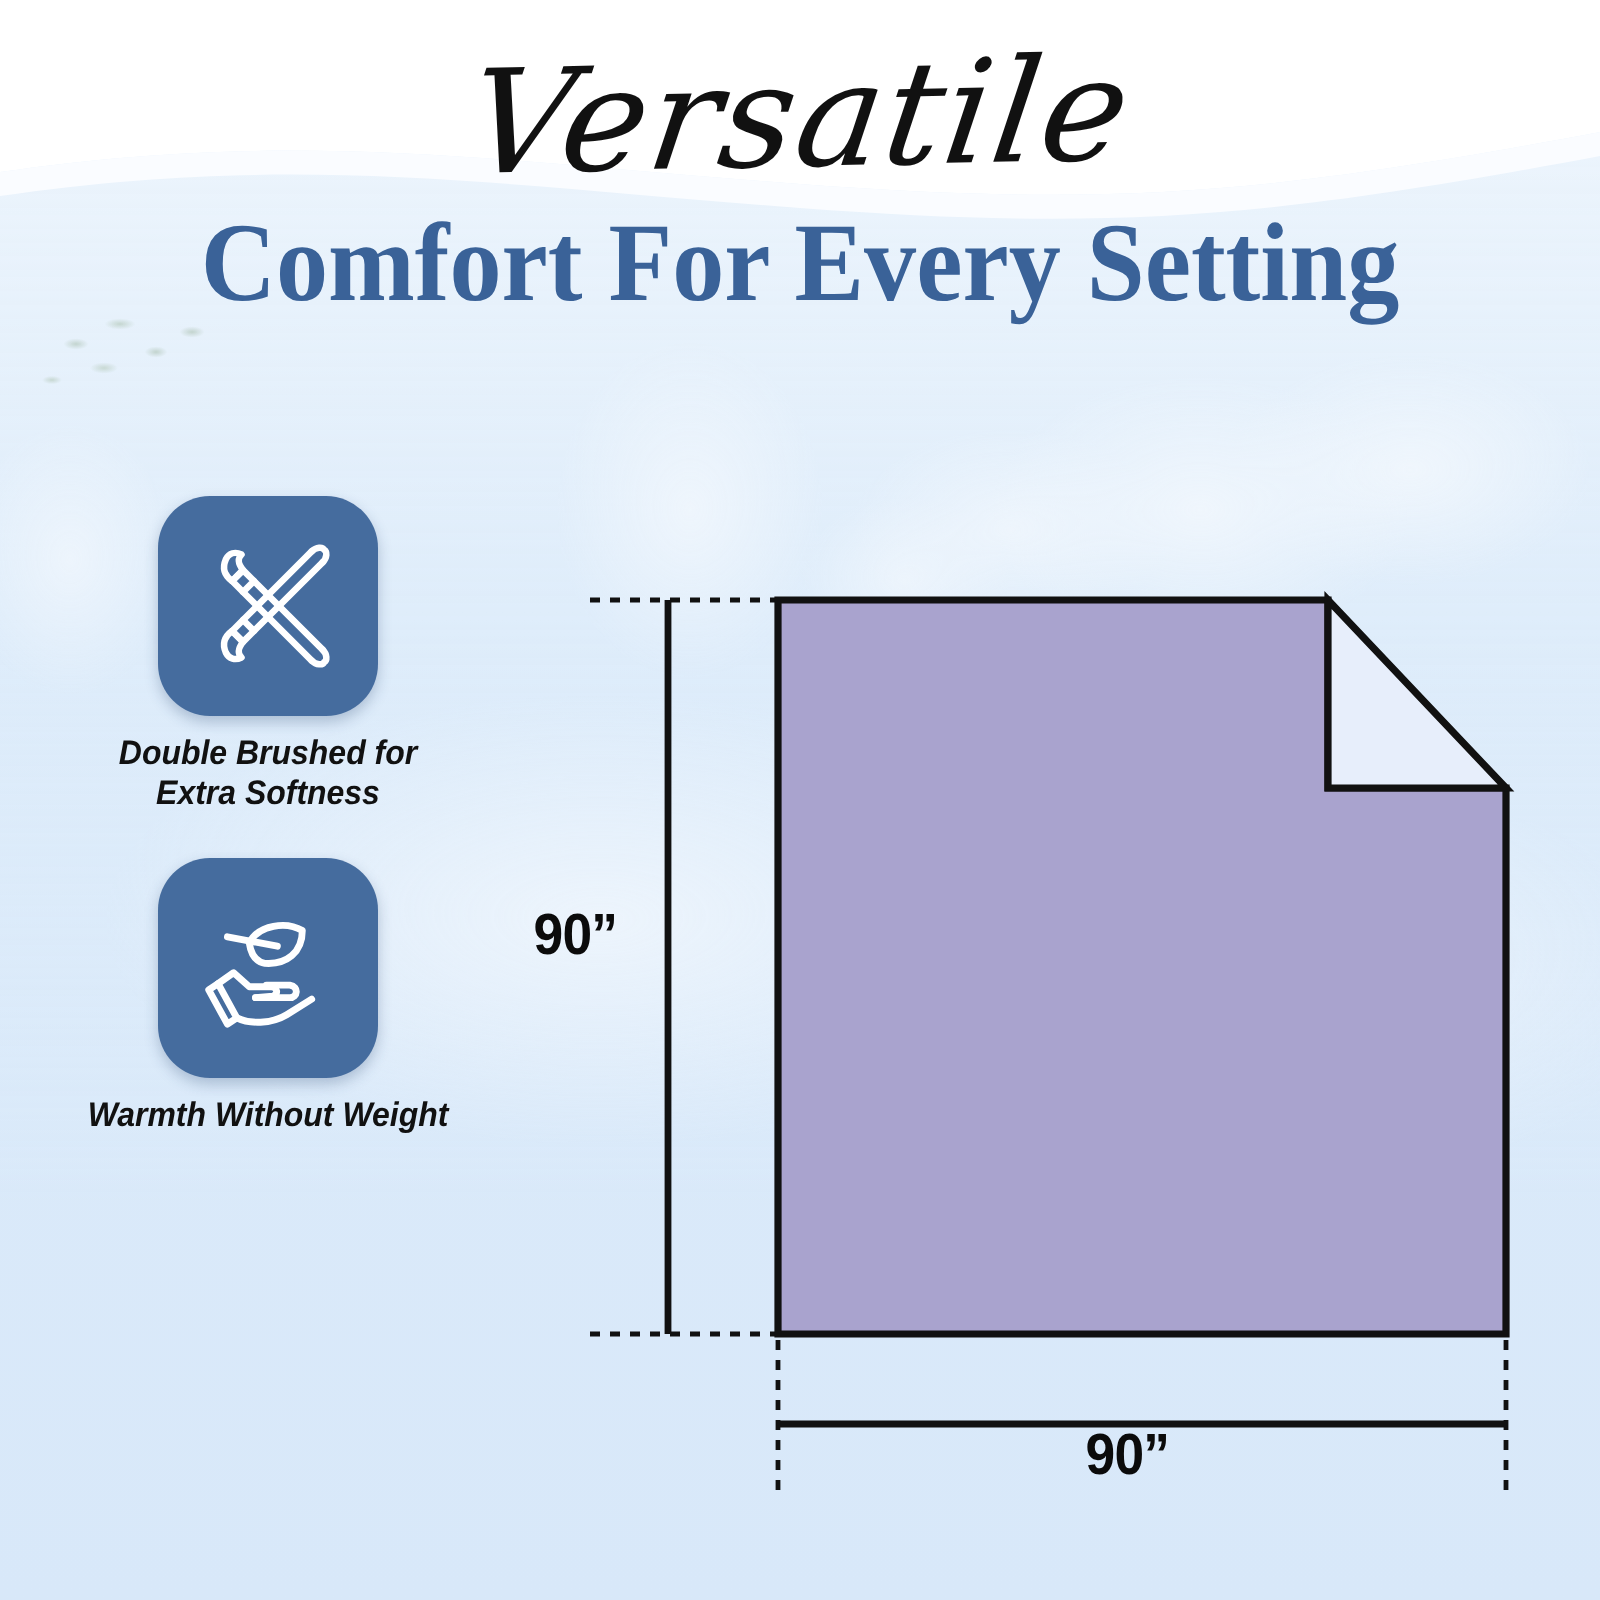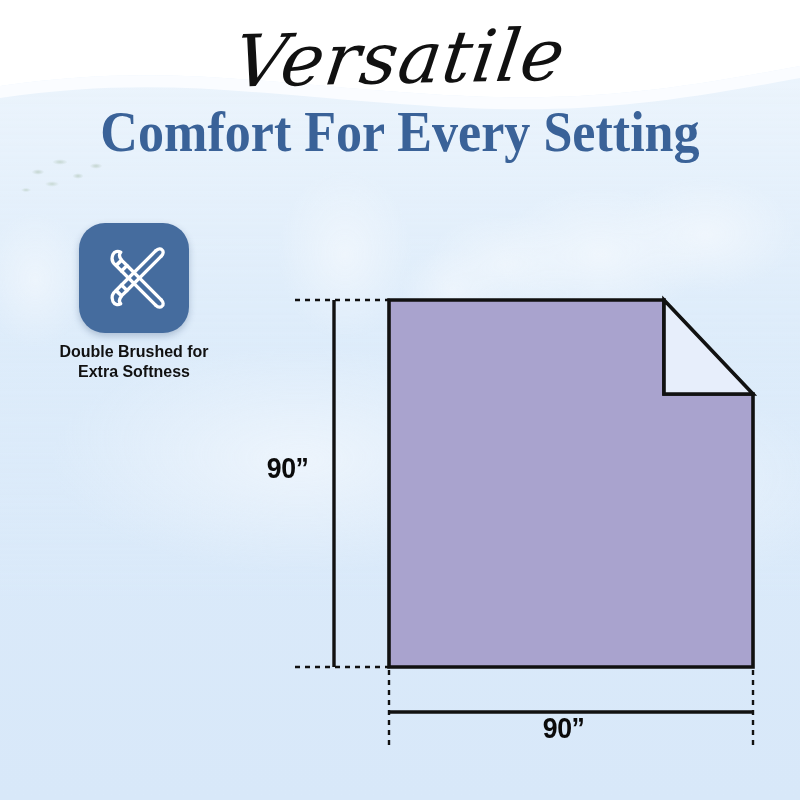--- a/index.html
+++ b/index.html
@@ -115,8 +115,9 @@
   .features {
     position: absolute;
     left: 0;
-    top: 223px;
+    top: 248px;
     width: 268px;
+    font-style: italic;
   }
 
   .feature {

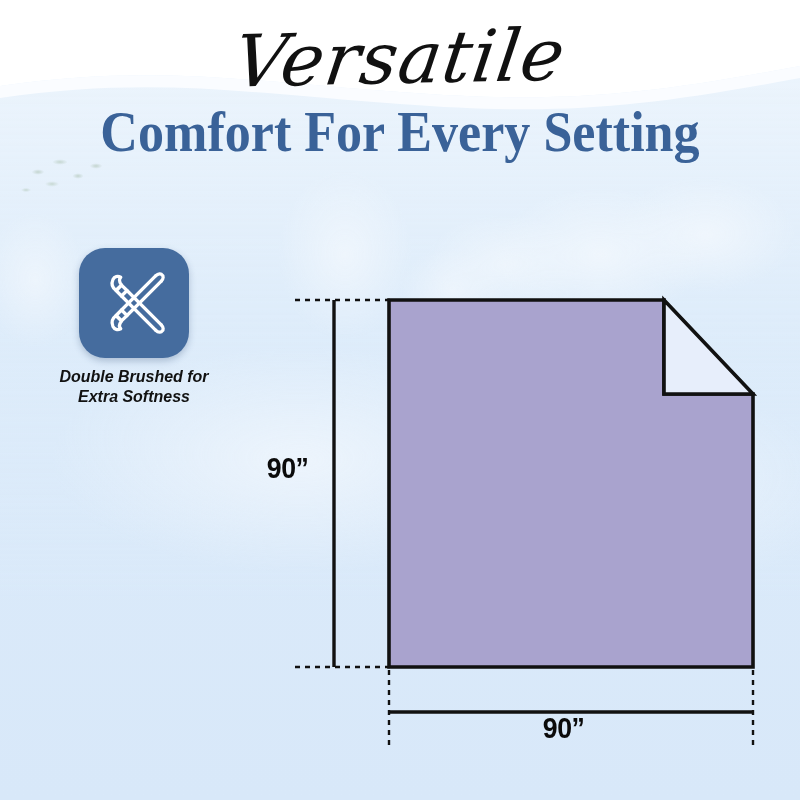--- a/index.html
+++ b/index.html
@@ -222,6 +222,23 @@
     </div>
 
 
+    <div class="feature">
+      <div class="feature-icon">
+        <svg viewBox="0 0 100 100">
+          <g fill="none" stroke="#ffffff" stroke-width="4.4" stroke-linejoin="round" stroke-linecap="round">
+
+            <path d="M38,34 C44,22 62,20 72,26 C72,40 62,48 48,47 C42,46 39,41 38,34 Z"></path>
+            <path d="M24,30 L56,36"></path>
+
+            <path d="M18,60 L28,53 L38,62 L52,62 C56,62 57,67 53,68 L42,69"></path>
+            <path d="M42,69 L64,69 C69,69 70,62 64,61 L49,61"></path>
+            <path d="M18,60 L30,82 L24,86 L12,64 Z"></path>
+            <path d="M30,82 C38,86 52,86 62,80 L78,70"></path>
+          </g>
+        </svg>
+      </div>
+      <div class="feature-label">Warmth Without Weight</div>
+    </div>
   </div>
 
   <div class="diagram">

